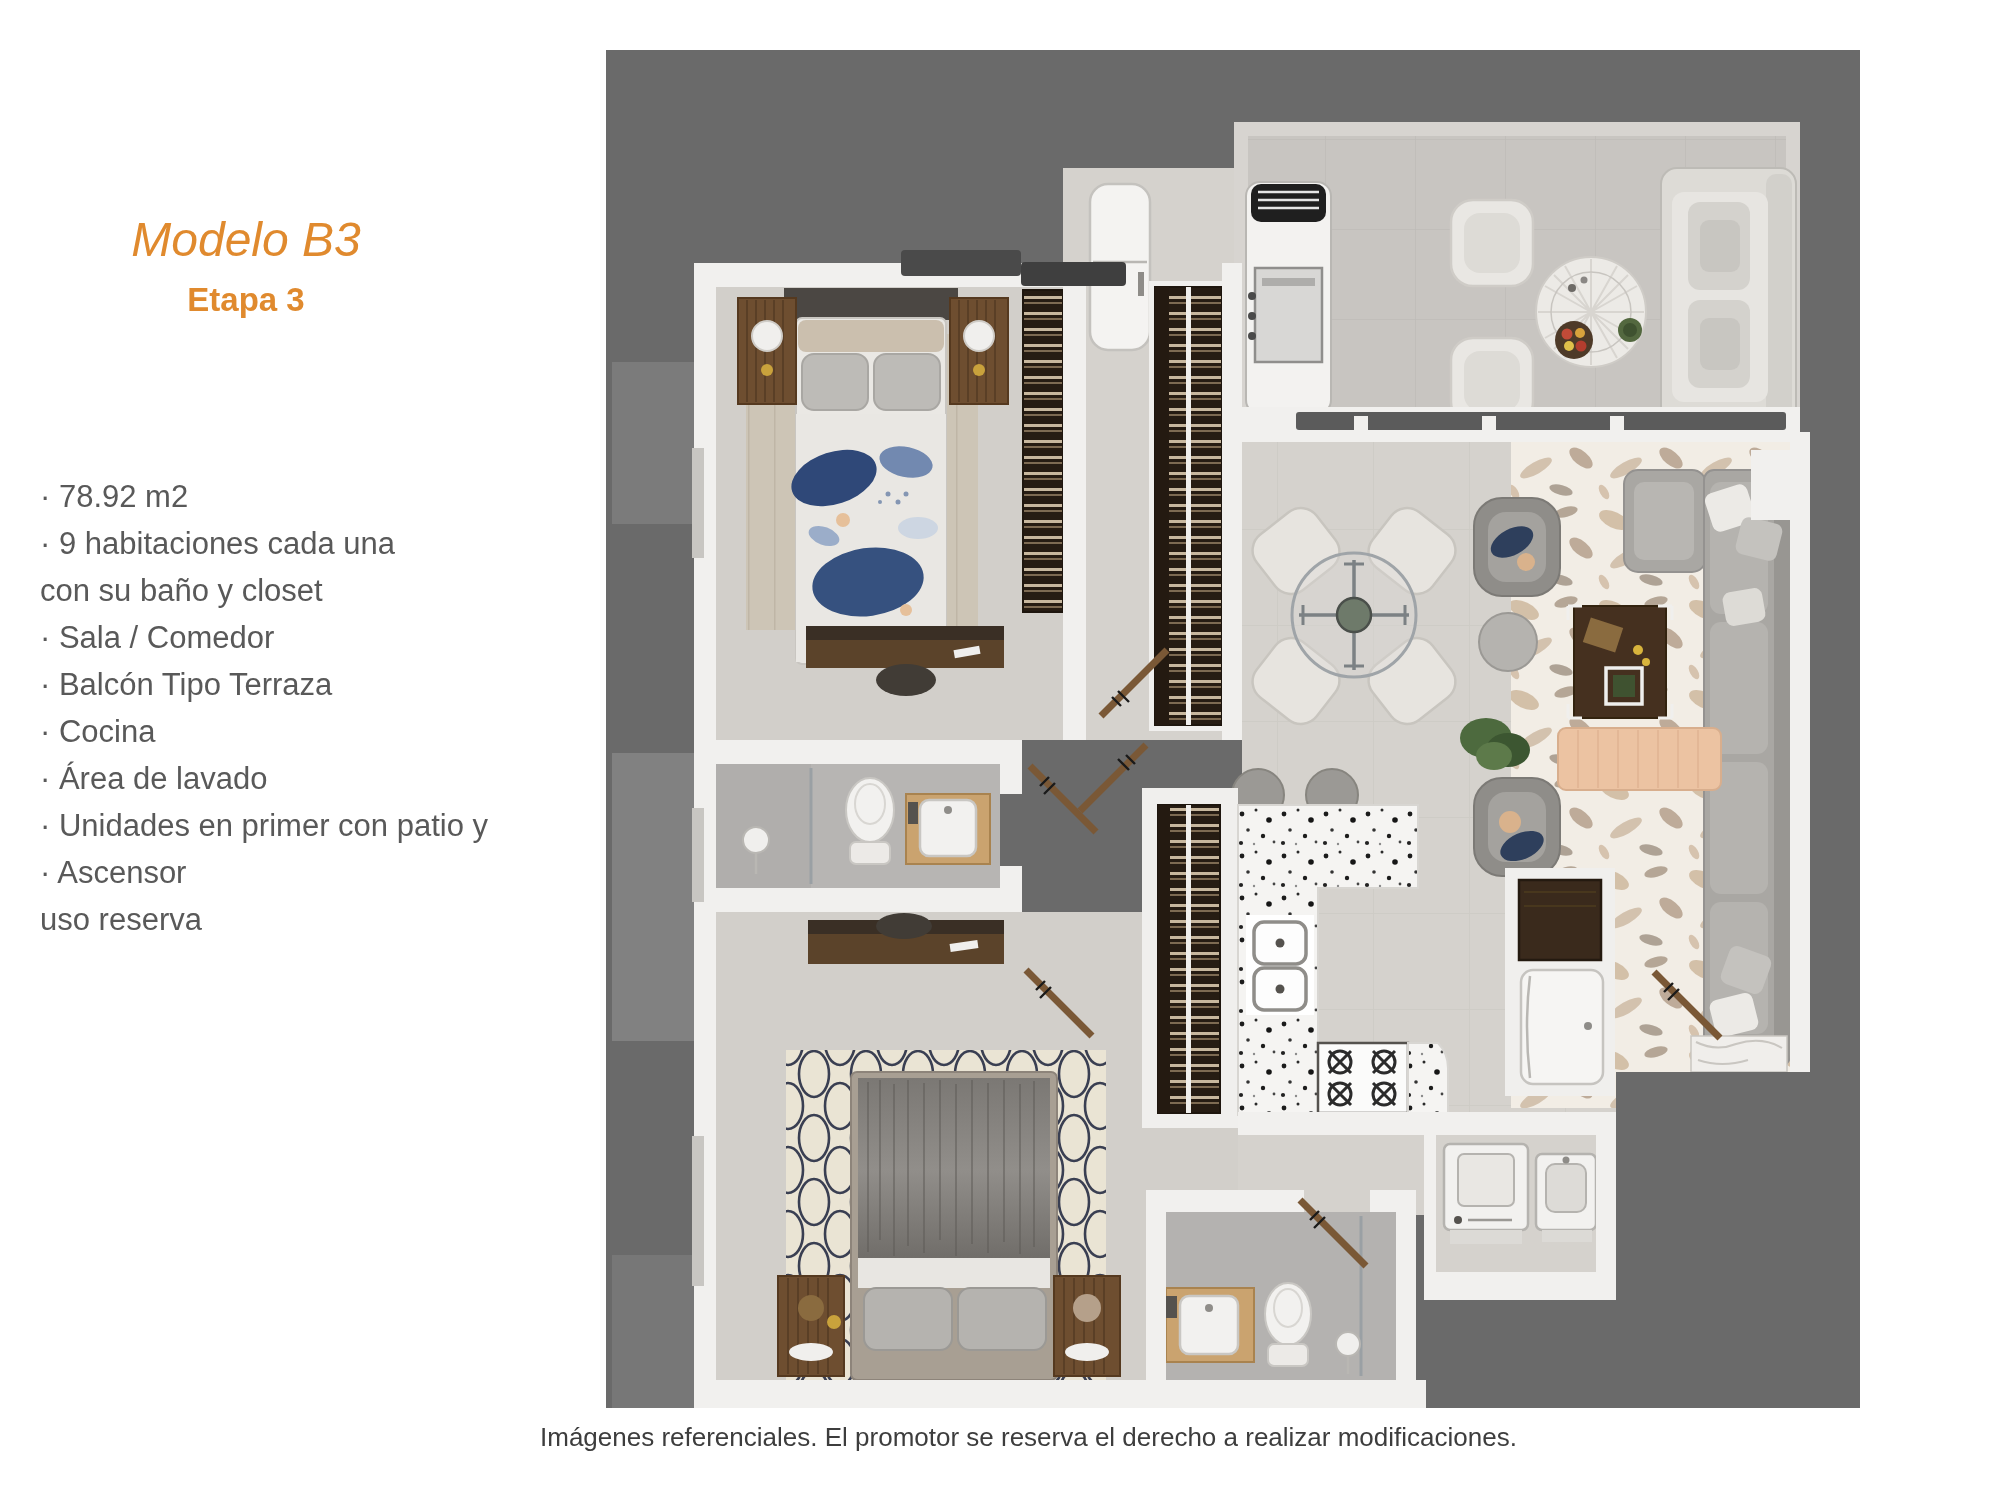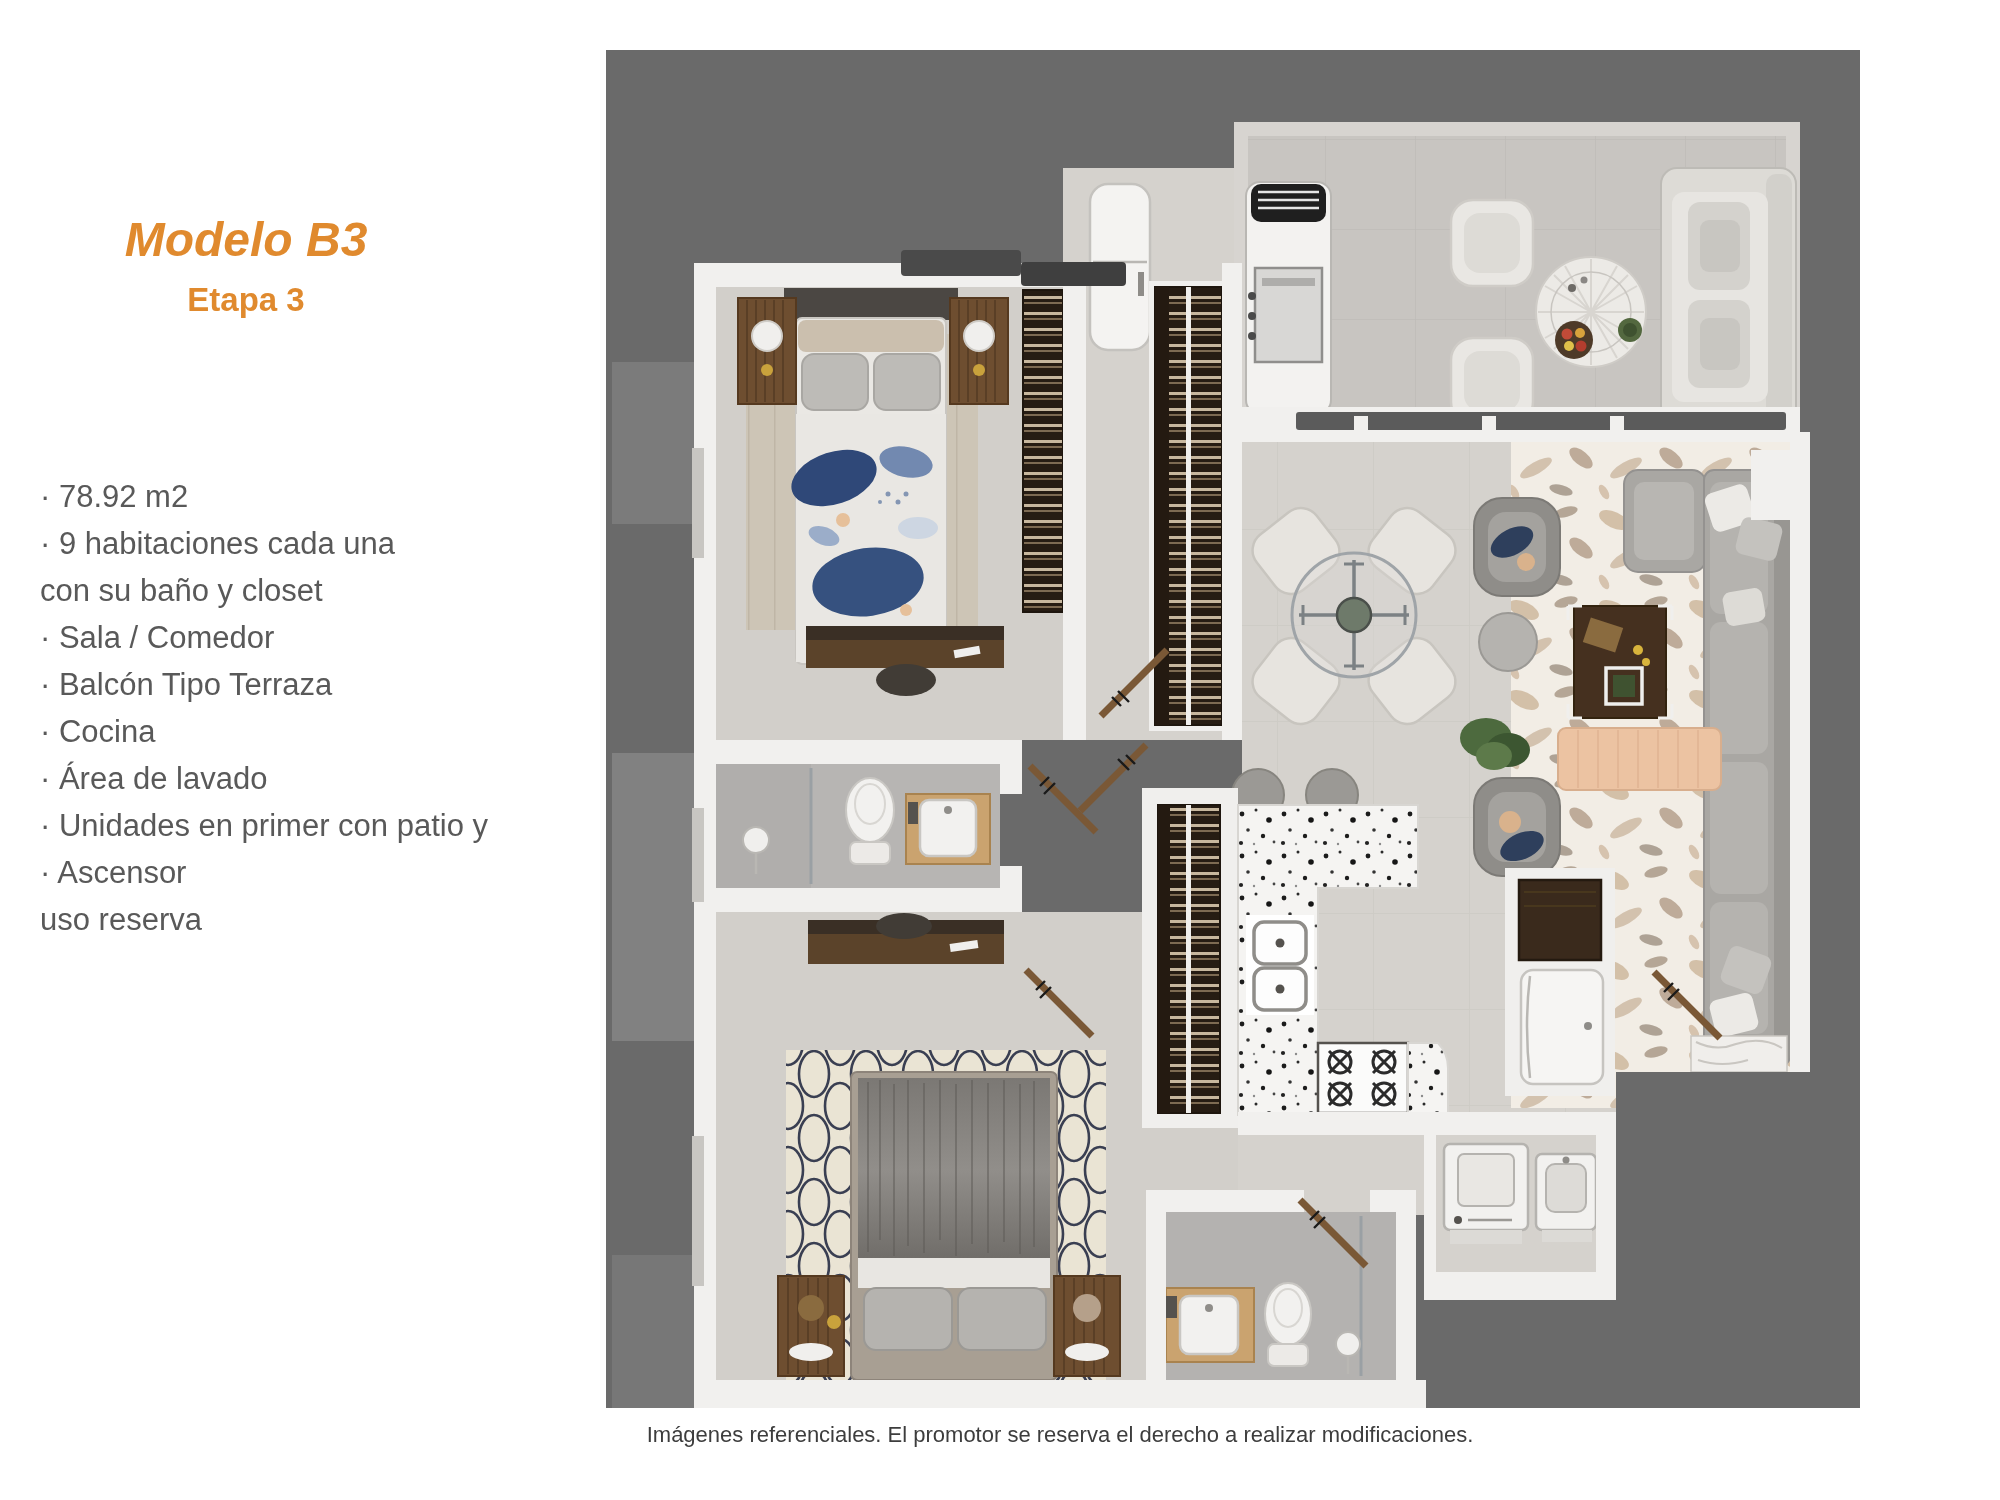--- a/index.html
+++ b/index.html
@@ -8,7 +8,7 @@
     font-family:"Liberation Sans", sans-serif;overflow:hidden;
   }
   .title-block{position:absolute;left:38px;top:212px;width:416px;text-align:center;color:#E08A2E;}
-  .title{font-size:48px;font-weight:bold;font-style:italic;letter-spacing:0px;}
+  .title{font-size:48px;font-weight:normal;font-style:italic;letter-spacing:0px;}
   .subtitle{font-size:33px;font-weight:bold;margin-top:14px;}
   .features{position:absolute;left:40px;top:473px;width:560px;color:#595959;font-size:31px;line-height:47px;}
   .features .line{white-space:nowrap;}

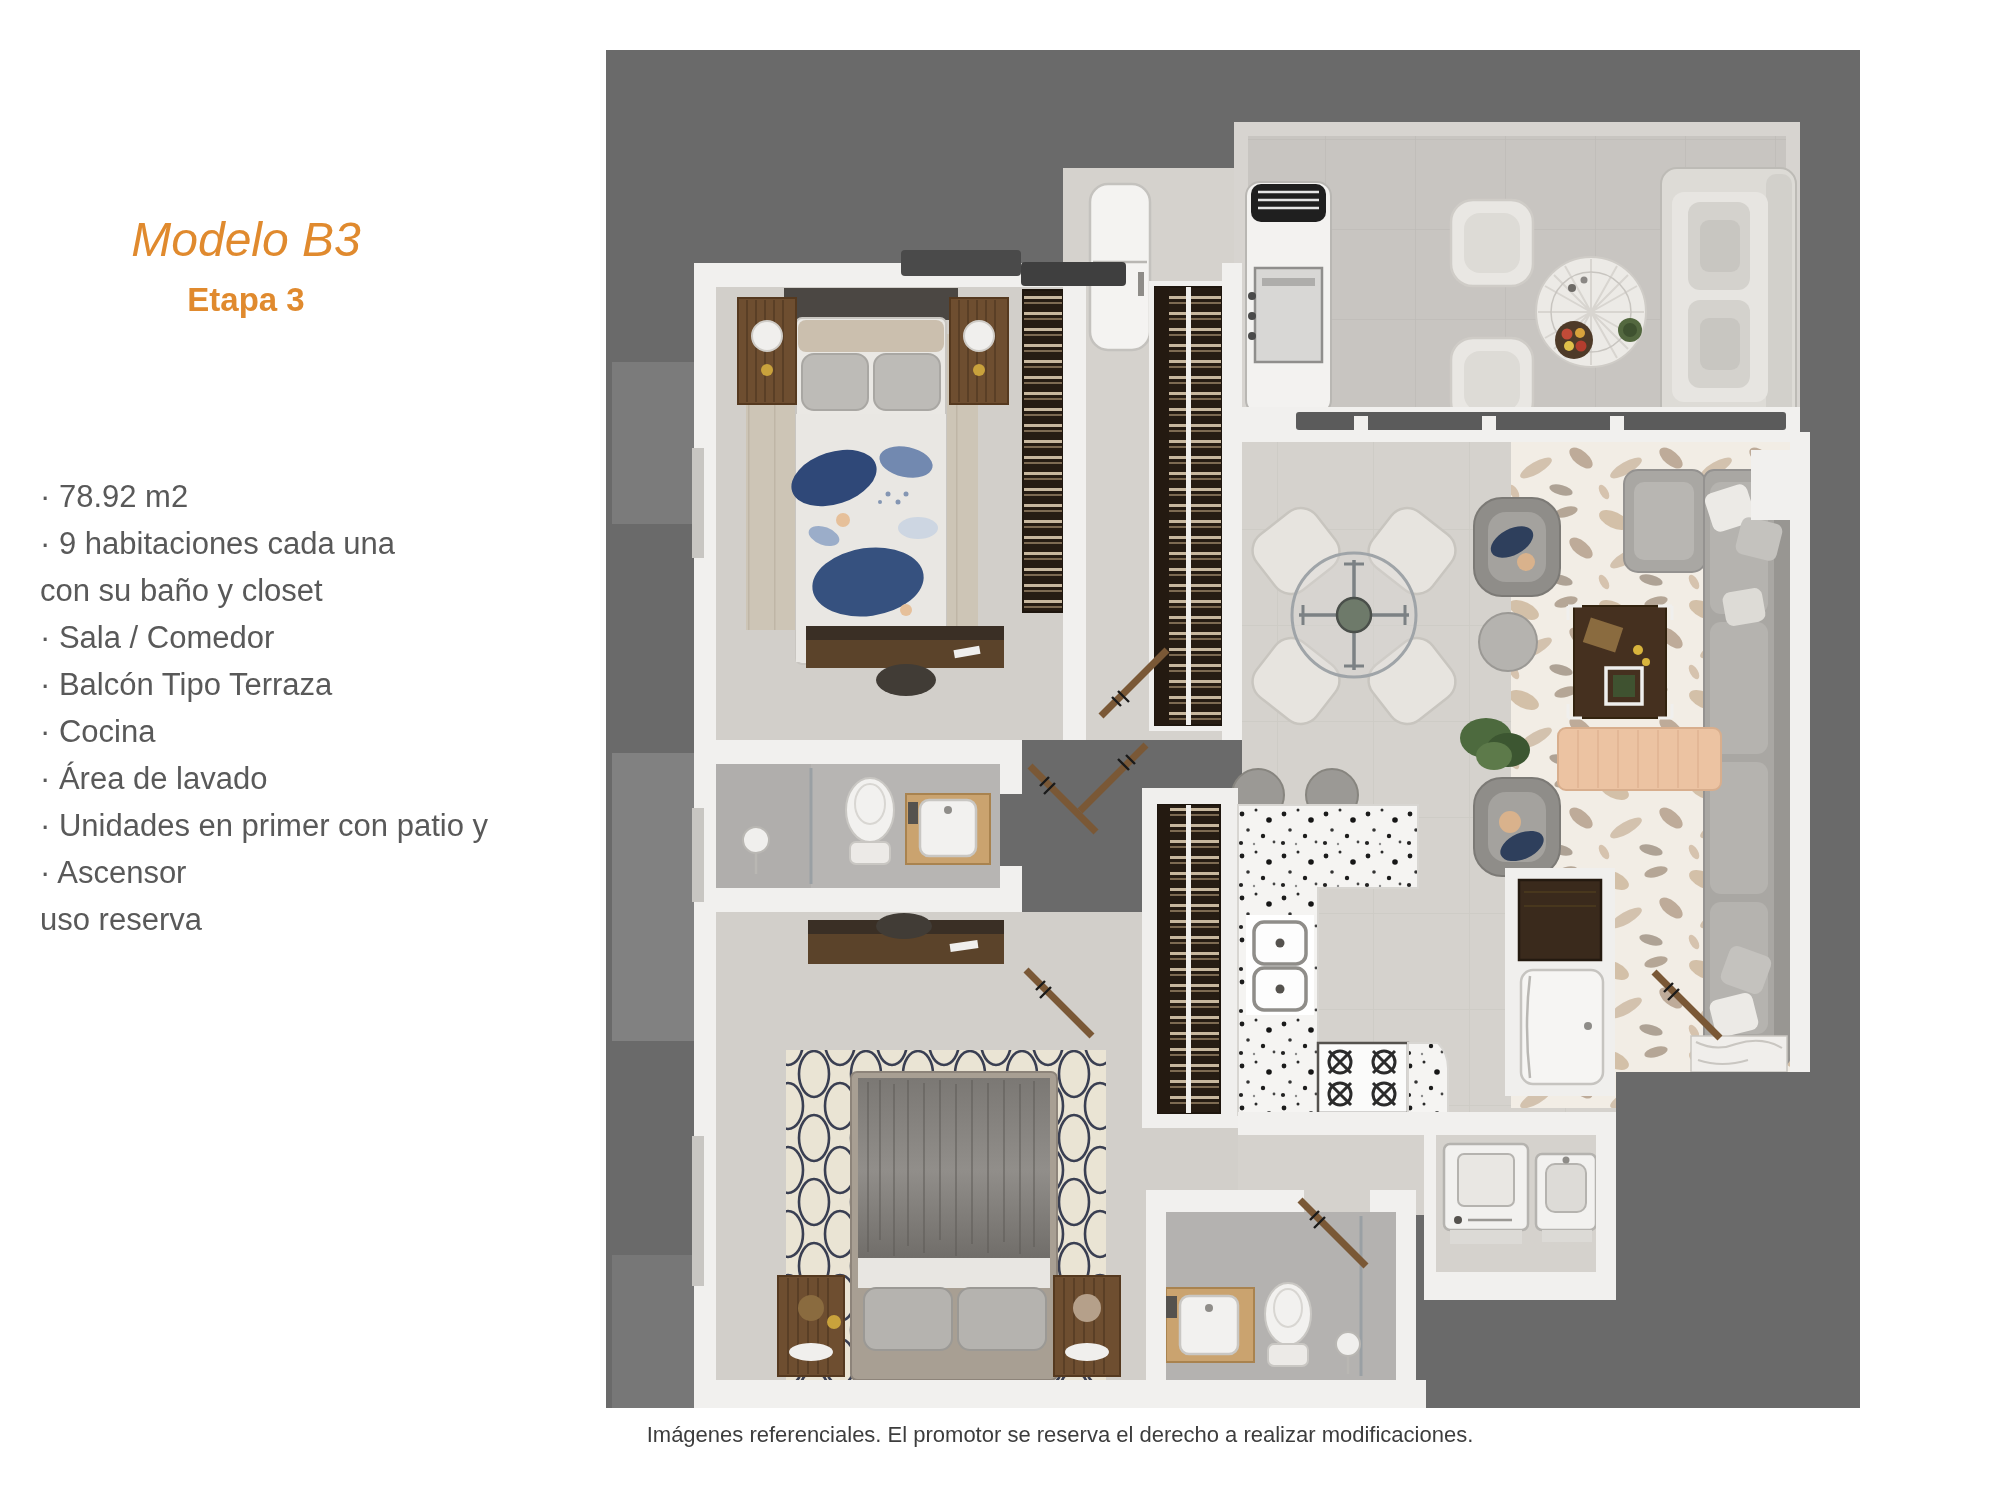--- a/index.html
+++ b/index.html
@@ -14,7 +14,7 @@
   .features .line{white-space:nowrap;}
   .plan-panel{position:absolute;left:606px;top:50px;width:1254px;height:1358px;background:#6A6A6A;}
   .plan-panel svg{display:block;width:100%;height:100%;}
-  .caption{position:absolute;left:540px;top:1422px;width:1040px;text-align:center;color:#3d3d3d;font-size:22px;}
+  .caption{position:absolute;left:540px;top:1422px;width:1040px;color:#3d3d3d;font-size:26px;}
 </style>
 </head>
 <body>

